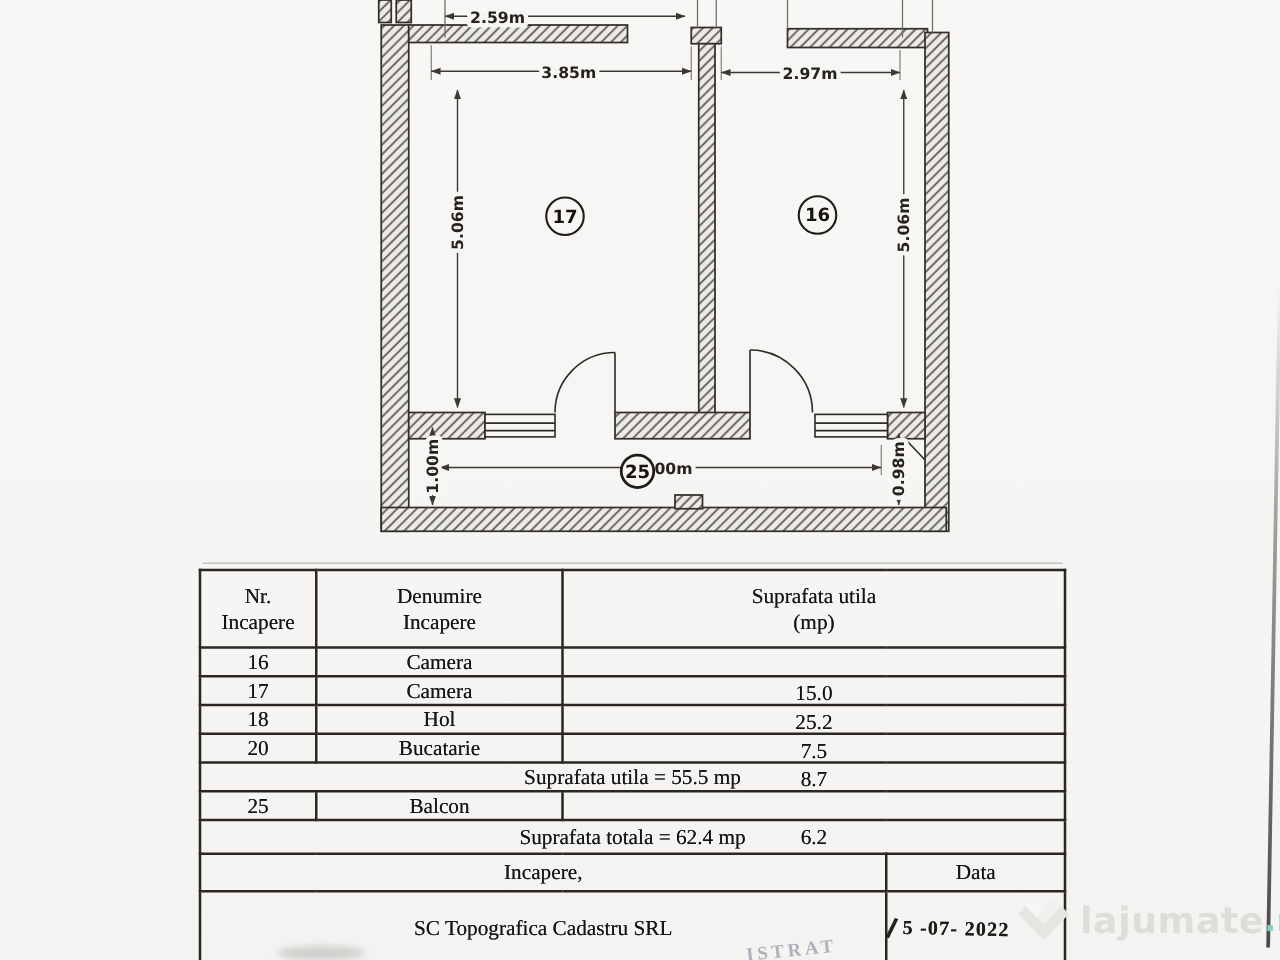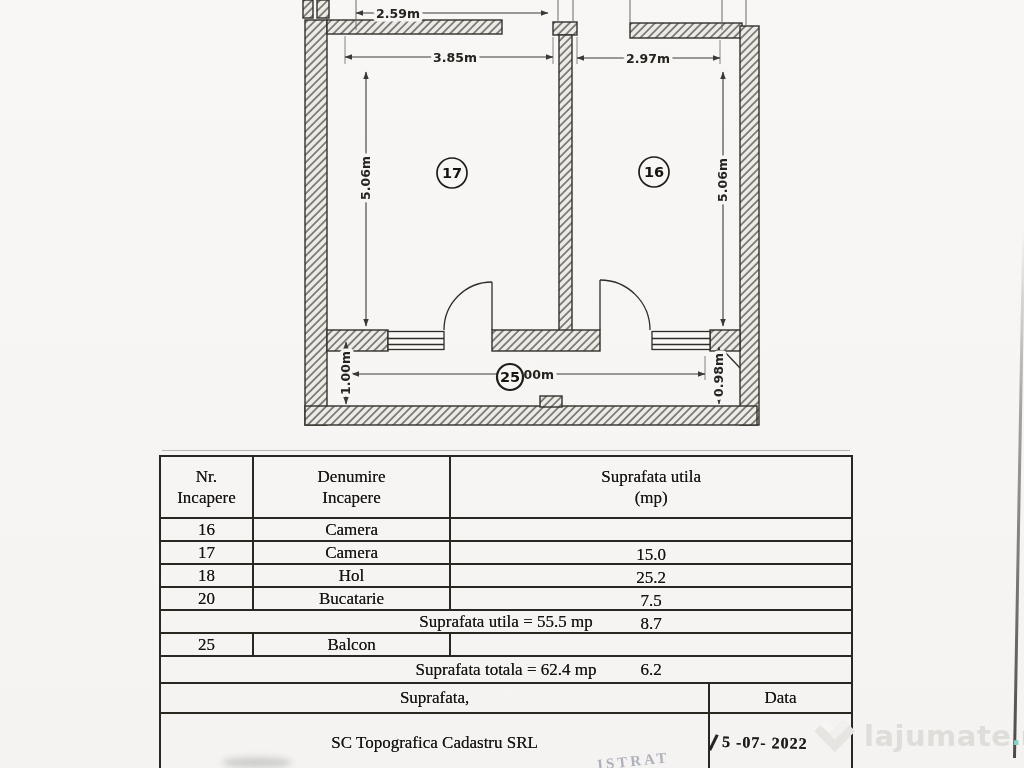--- a/index.html
+++ b/index.html
@@ -201,7 +201,7 @@
       <td class="merged" colspan="4">Suprafata totala = 62.4 mp</td>
     </tr>
     <tr style="height:30px">
-      <td class="exec" colspan="3">Suprafata,</td>
+      <td class="exec" colspan="3">Incapere,</td>
       <td class="exec datah">Data</td>
     </tr>
     <tr style="height:60px">

